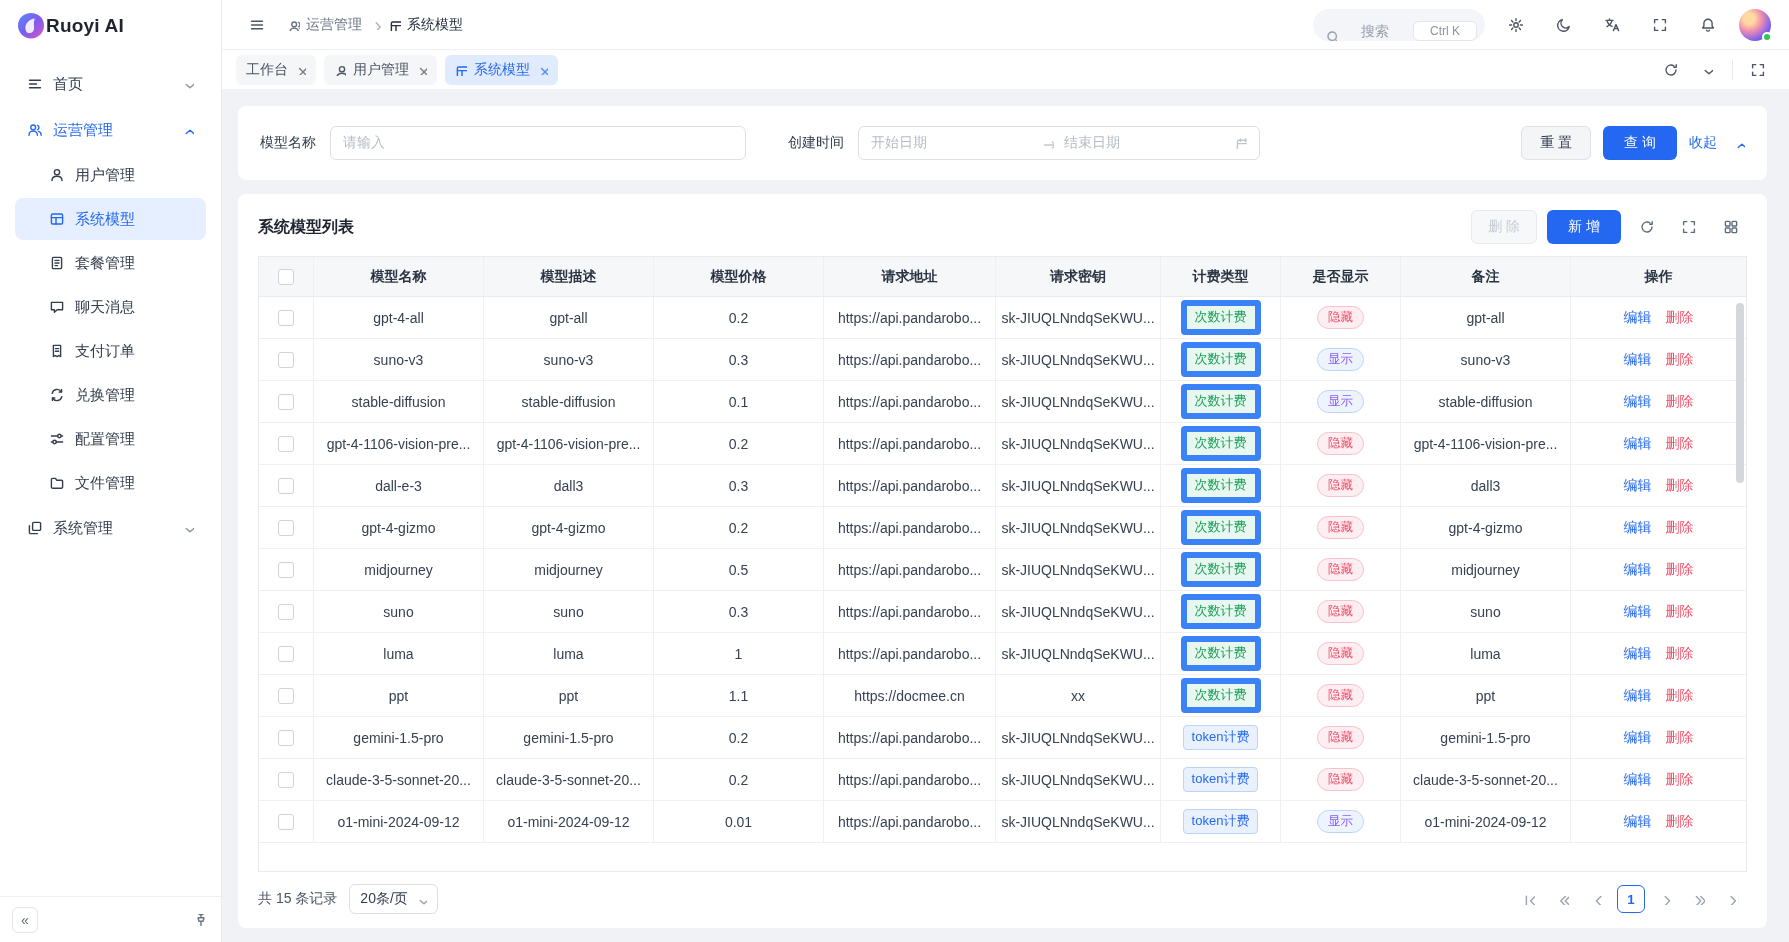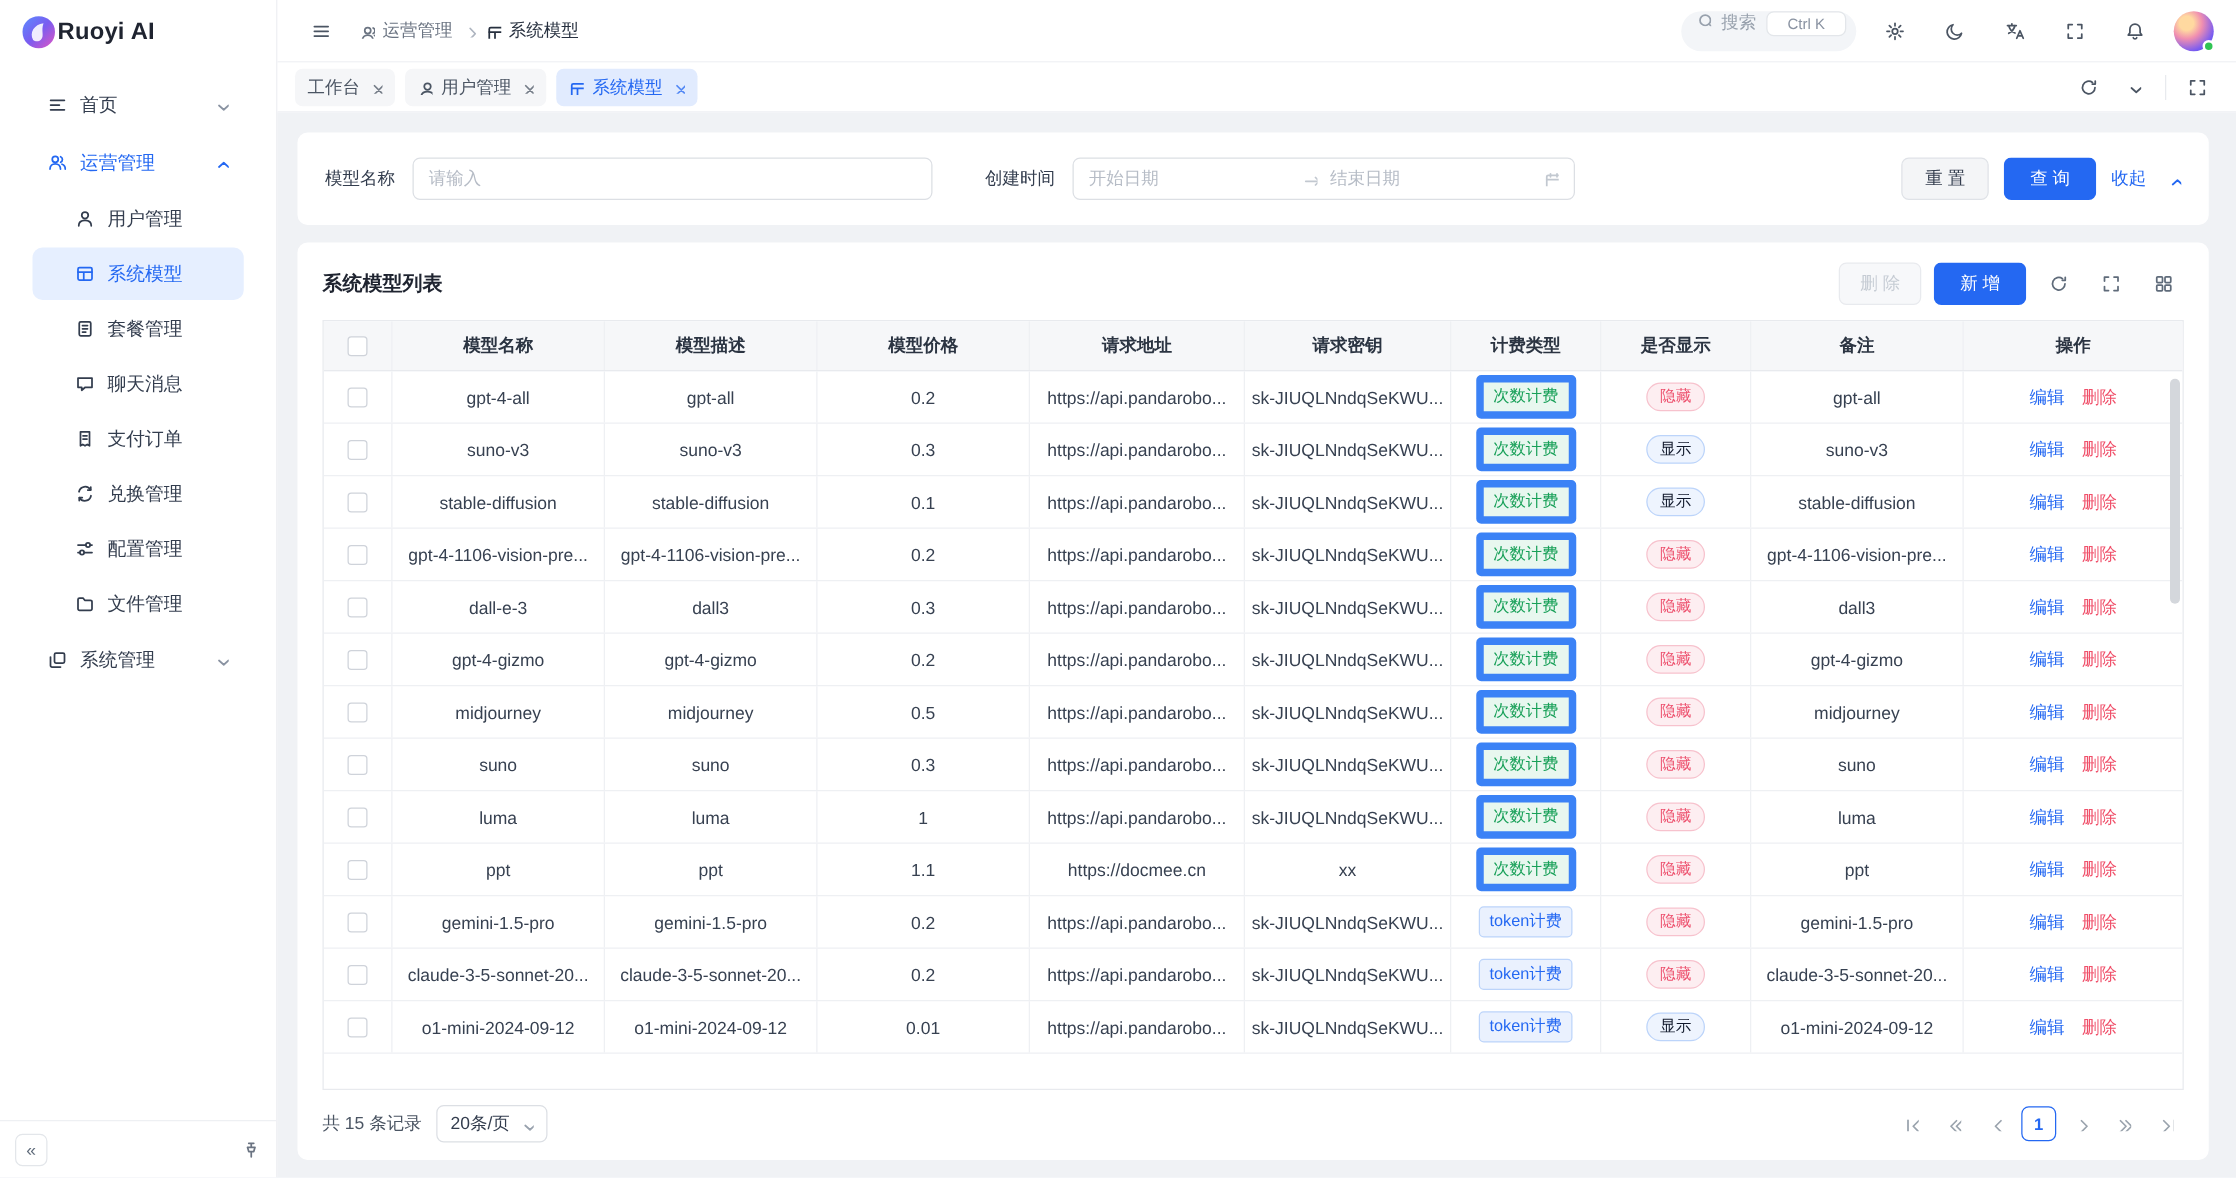--- a/index.html
+++ b/index.html
@@ -34,7 +34,7 @@
   .crumb.last{color:#27303f}
   .bc-sep{color:#aeb5c0}
   .topbar-spacer{flex:1}
-  .search-pill{height:32px;background:#f3f5f8;border-radius:999px;display:flex;align-items:flex-start;gap:8px;padding:0 8px 0 12px;color:#98a1ad;cursor:pointer;flex:none}
+  .search-pill{height:32px;background:#f3f5f8;border-radius:999px;display:flex;align-items:flex-end;gap:24px;padding:0 8px 0 12px;color:#98a1ad;cursor:pointer;flex:none}
   .search-pill .kbd{background:#fff;border:1px solid #e3e6ea;border-radius:6px;font-size:12px;padding:2px 16px;color:#8a93a2}
   .avatar-wrap{position:relative;width:32px;height:32px;flex:none;cursor:pointer}
   .avatar{width:32px;height:32px;border-radius:50%;background:radial-gradient(circle at 32% 30%,#ffd9a0 0 18%,#f08fb0 40%,#7b5cf0 72%,#2b4bd8 100%)}

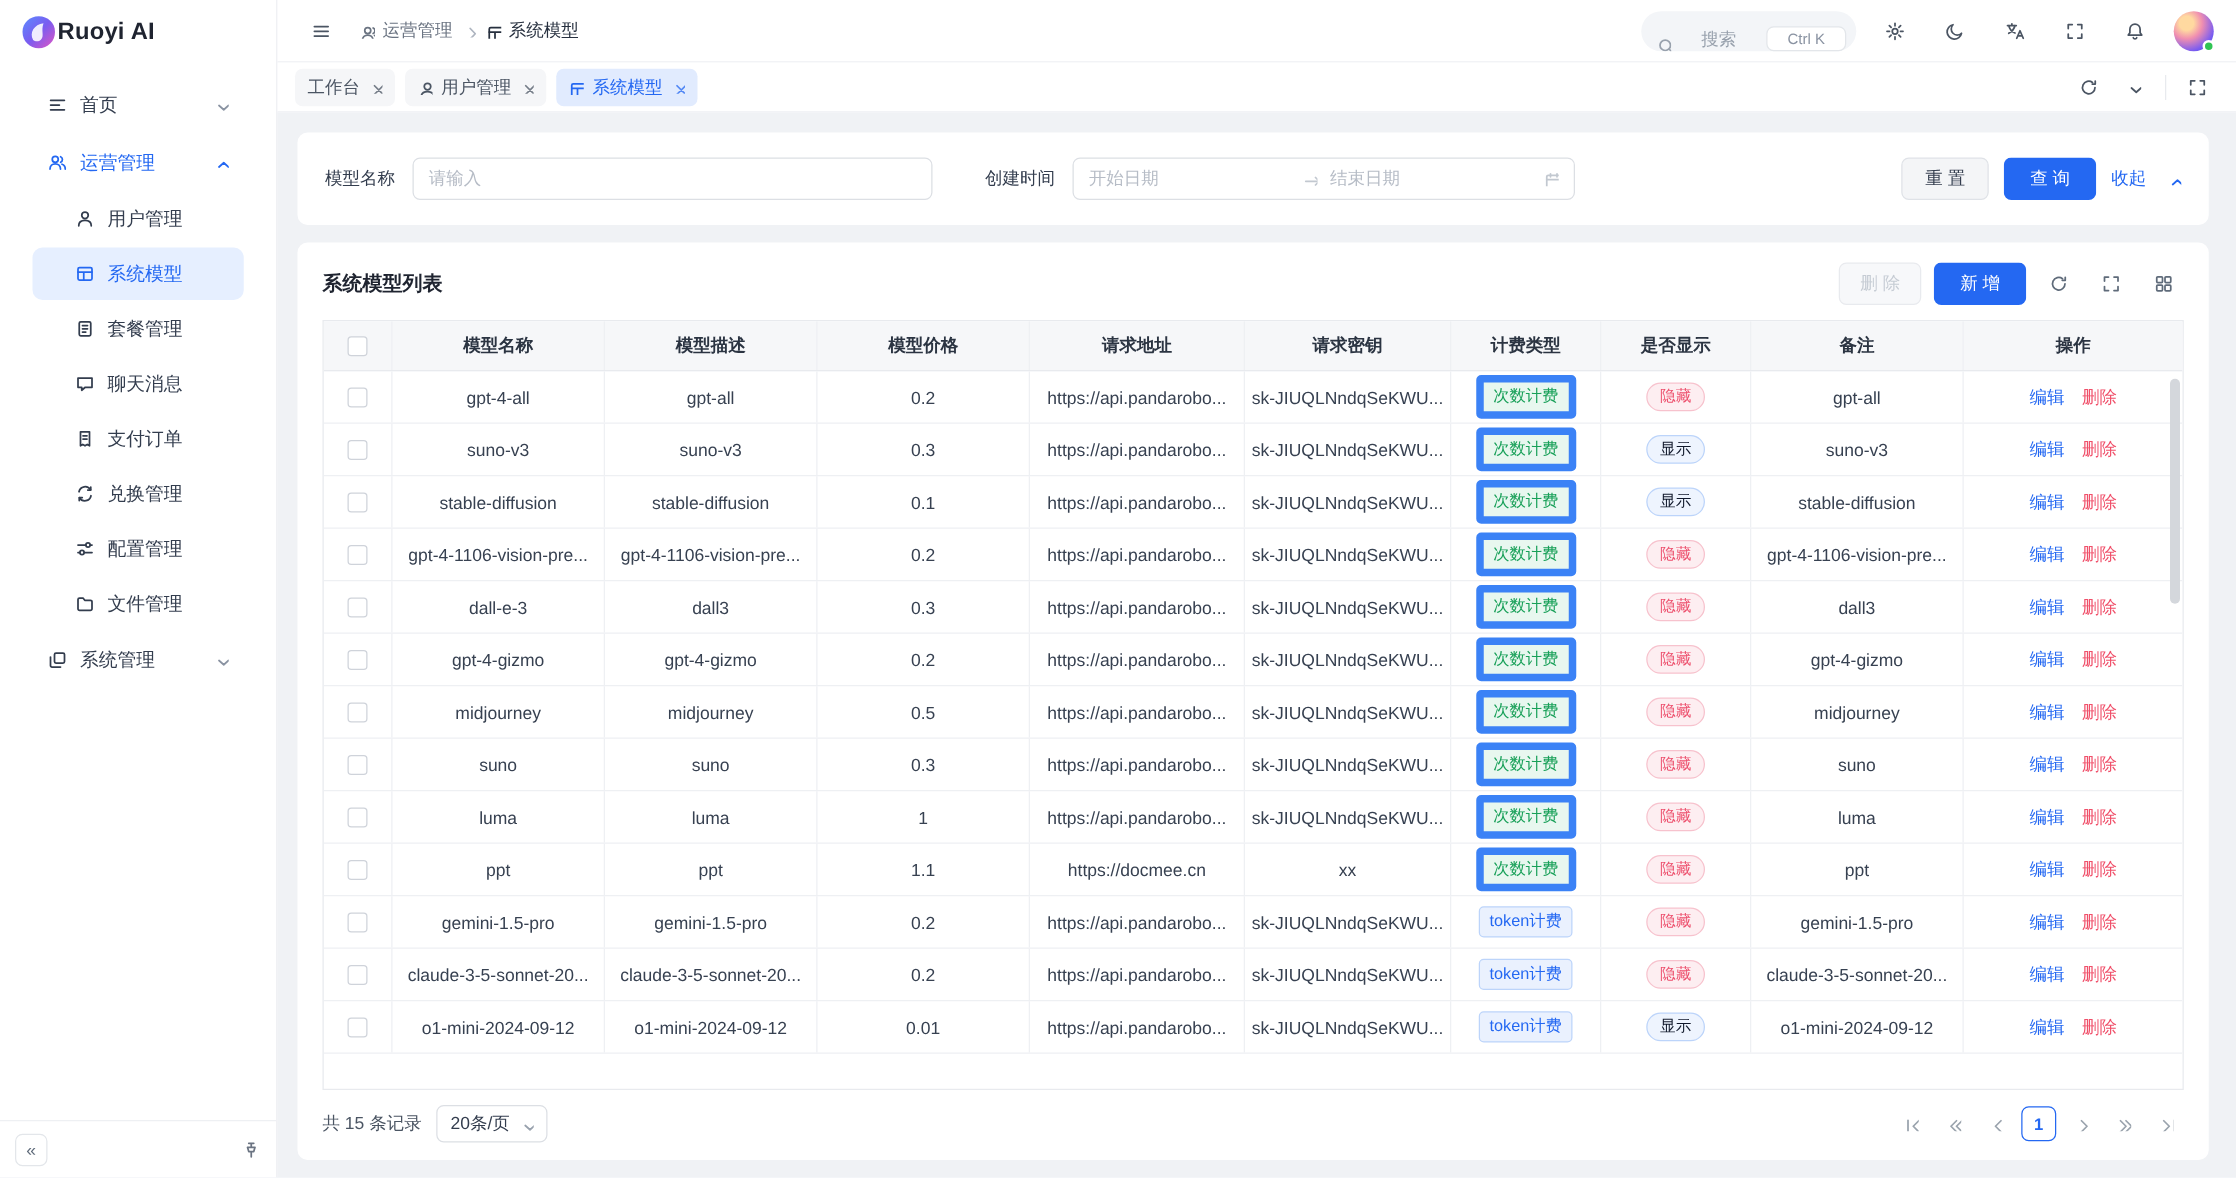--- a/index.html
+++ b/index.html
@@ -13,7 +13,7 @@
   .sidebar{width:222px;background:#fff;border-right:1px solid #ebedf1;display:flex;flex-direction:column;flex:none}
   .logo{height:52px;display:flex;align-items:center;padding:0 16px;flex:none}
   .logo-text{font-size:19px;font-weight:bold;color:#1f2430;letter-spacing:.2px}
-  .menu{flex:1;padding:8px 26px;overflow:hidden}
+  .menu{flex:1;padding:8px 15px;overflow:hidden}
   .menu-item{height:44px;display:flex;align-items:center;gap:10px;padding:0 12px;margin:2px 0;border-radius:8px;font-size:15px;color:#333d4e;cursor:pointer}
   .menu-item .chev{margin-left:auto;color:#8a93a2}
   .menu-item.open-parent{color:#2468f2}

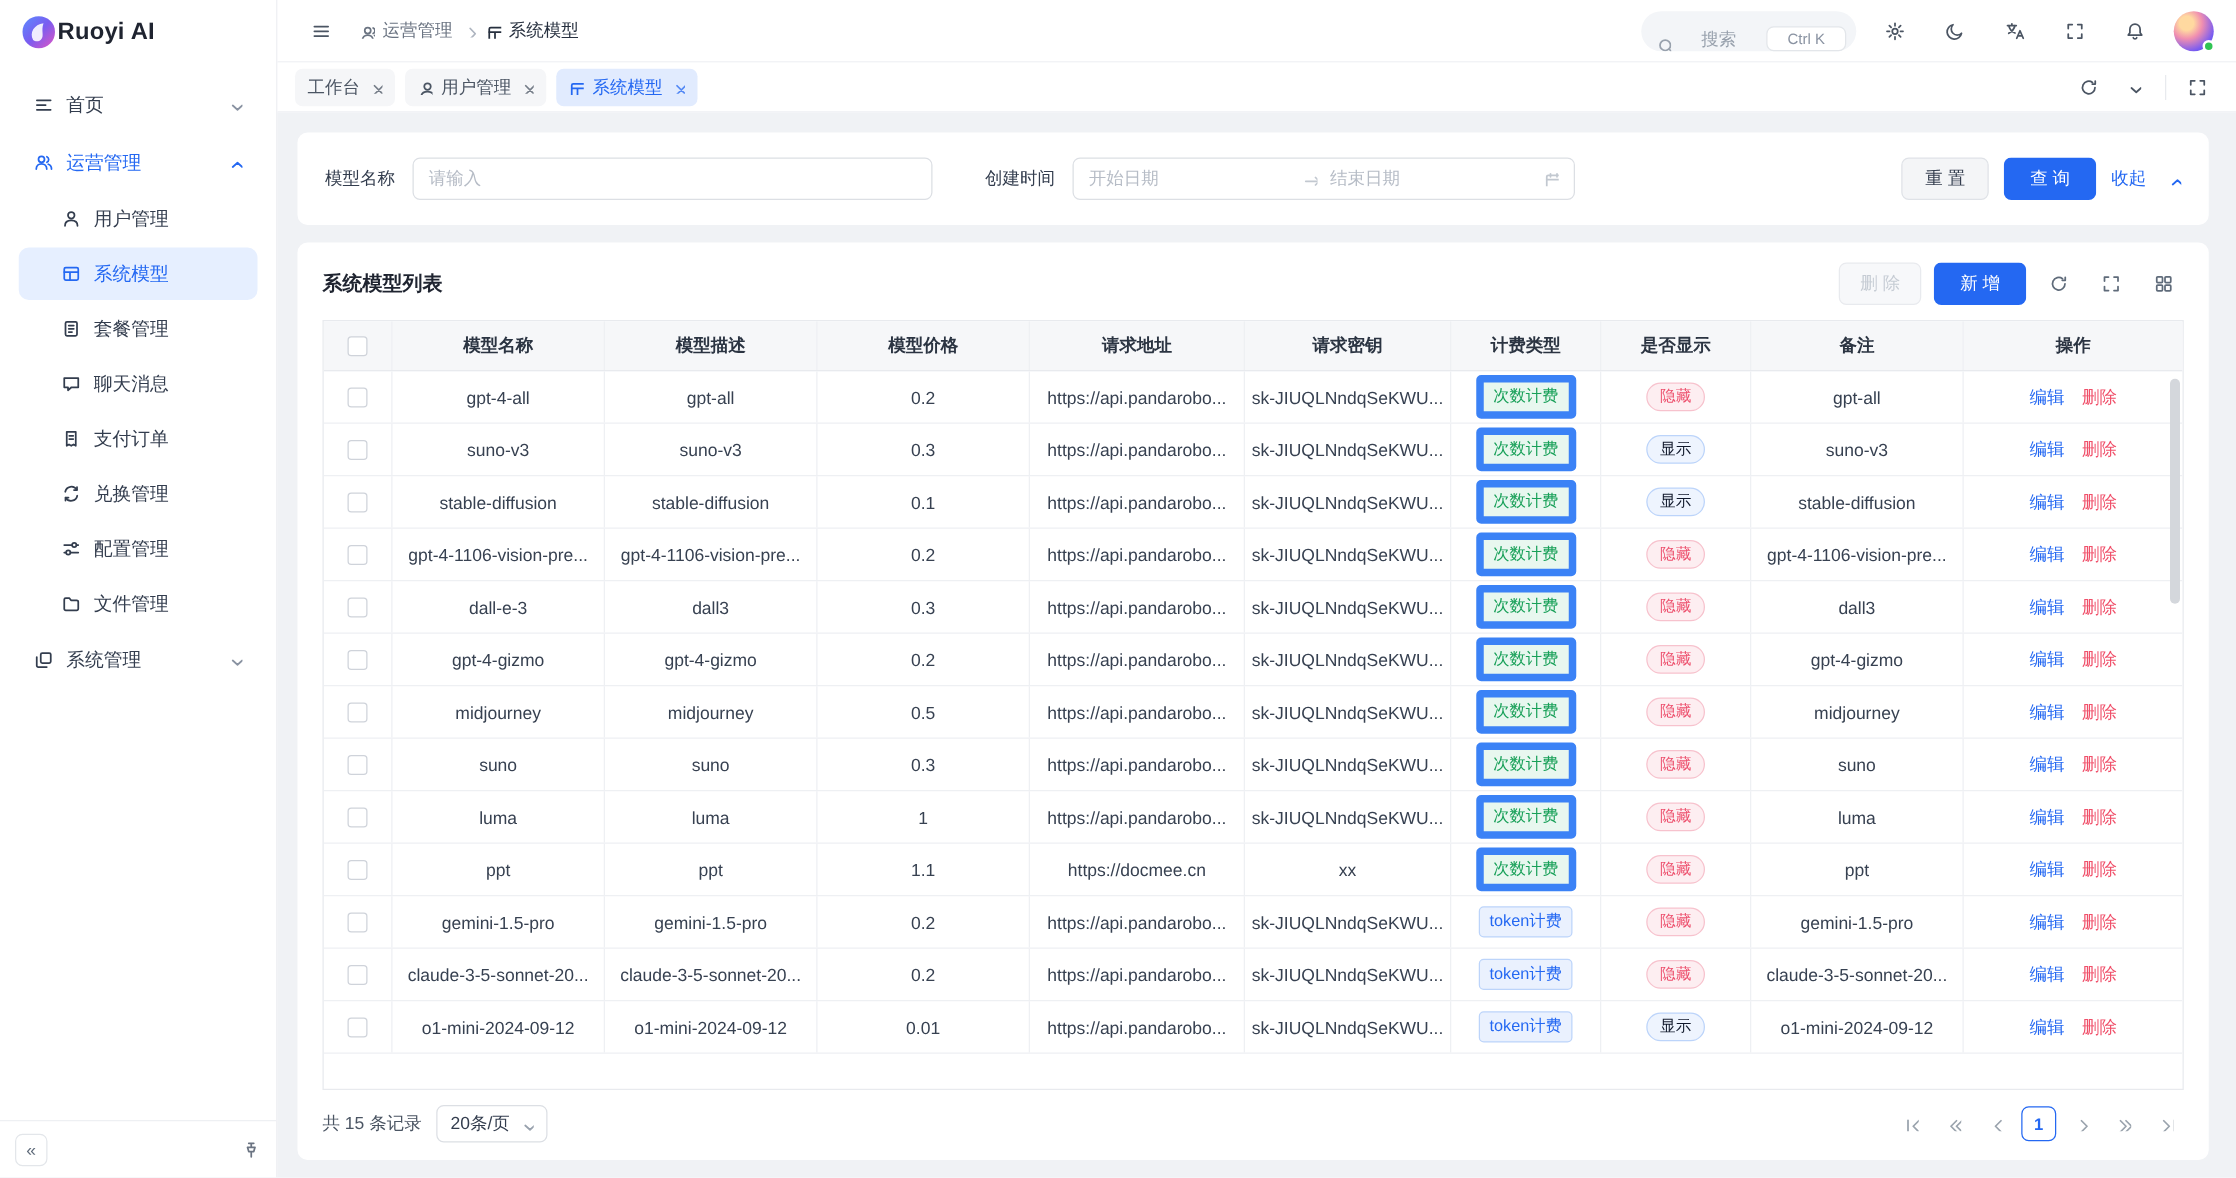--- a/index.html
+++ b/index.html
@@ -98,7 +98,7 @@
   .tag-token{color:#2468f2;background:#eaf1fe;border:1px solid #bcd4fa}
   .pill{font-size:12.5px;padding:2px 10px;border-radius:999px;line-height:1.4}
   .pill-hidden{color:#ed4f6c;background:#fdeef1;border:1px solid #f7c2cd}
-  .pill-shown{color:#0f172a;background:#eef4fe;border:1px solid #bcd4fa}
+  .pill-shown{color:#8b5cf6;background:#eef4fe;border:1px solid #bcd4fa}
   .op{font-weight:500;cursor:pointer;text-decoration:none}
   .op.edit{color:#2468f2}
   .op.del{color:#f0506a}

